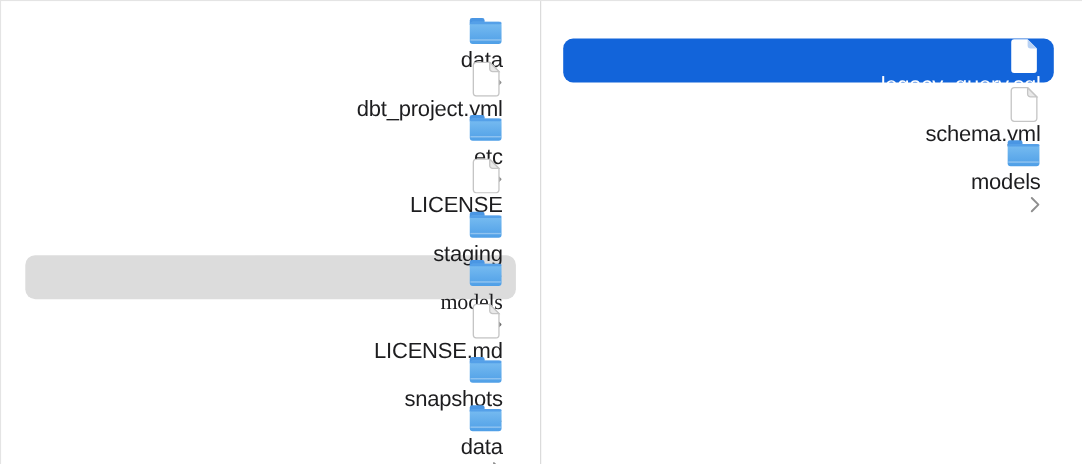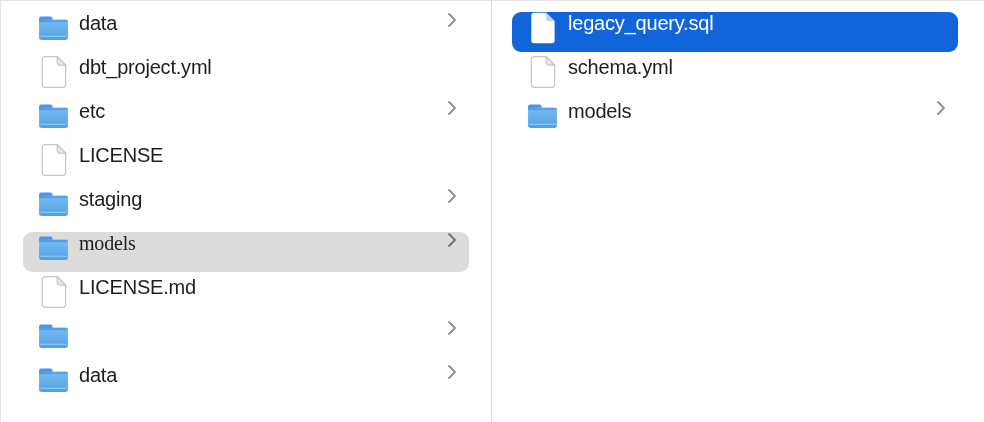--- a/index.html
+++ b/index.html
@@ -38,12 +38,13 @@
   }
   .row {
     display: flex;
-    align-items: flex-start;
+    align-items: flex-end;
     height: 40px;
     margin-bottom: 4px;
     padding: 0 12px 0 14px;
     border-radius: 9px;
     box-sizing: border-box;
+    flex-direction: column;
   }
   .row .icon {
     display: inline-flex;

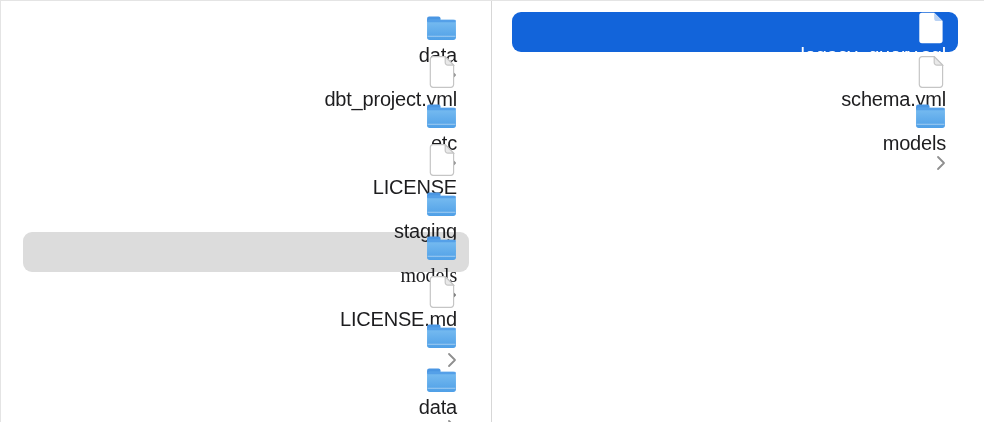--- a/index.html
+++ b/index.html
@@ -67,7 +67,7 @@
     align-items: center;
   }
   .row.sel-inactive { background: var(--sel-inactive, #dcdcdc); font-family: Liberation Serif, serif; }
-  .row.sel-active   { background: var(--sel-active, #1264da); }
+  .row.sel-active   { background: var(--sel-active, #1264da); margin-top: 23px; }
   .row.sel-active .label { color: var(--text-selected, #ffffff); }
   
   .doc-page { fill: #ffffff; stroke: #c5c5c5; stroke-width: 1.2; }

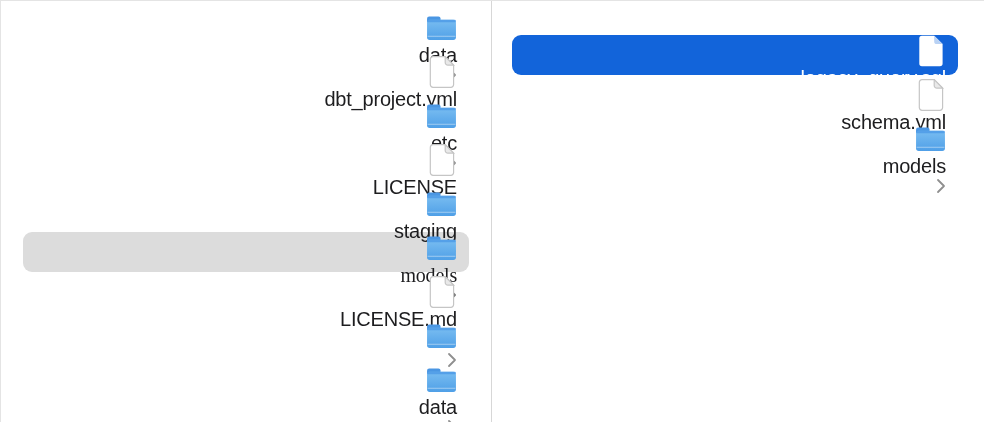--- a/index.html
+++ b/index.html
@@ -223,6 +223,7 @@
       </svg>
     </span>
 
+    <span class="label">snapshots</span>
     <span class="chevron">
       <svg width="10" height="16" viewBox="0 0 10 16" aria-hidden="true">
         <path class="chev-path" d="M2 2 L8 8 L2 14"></path>

